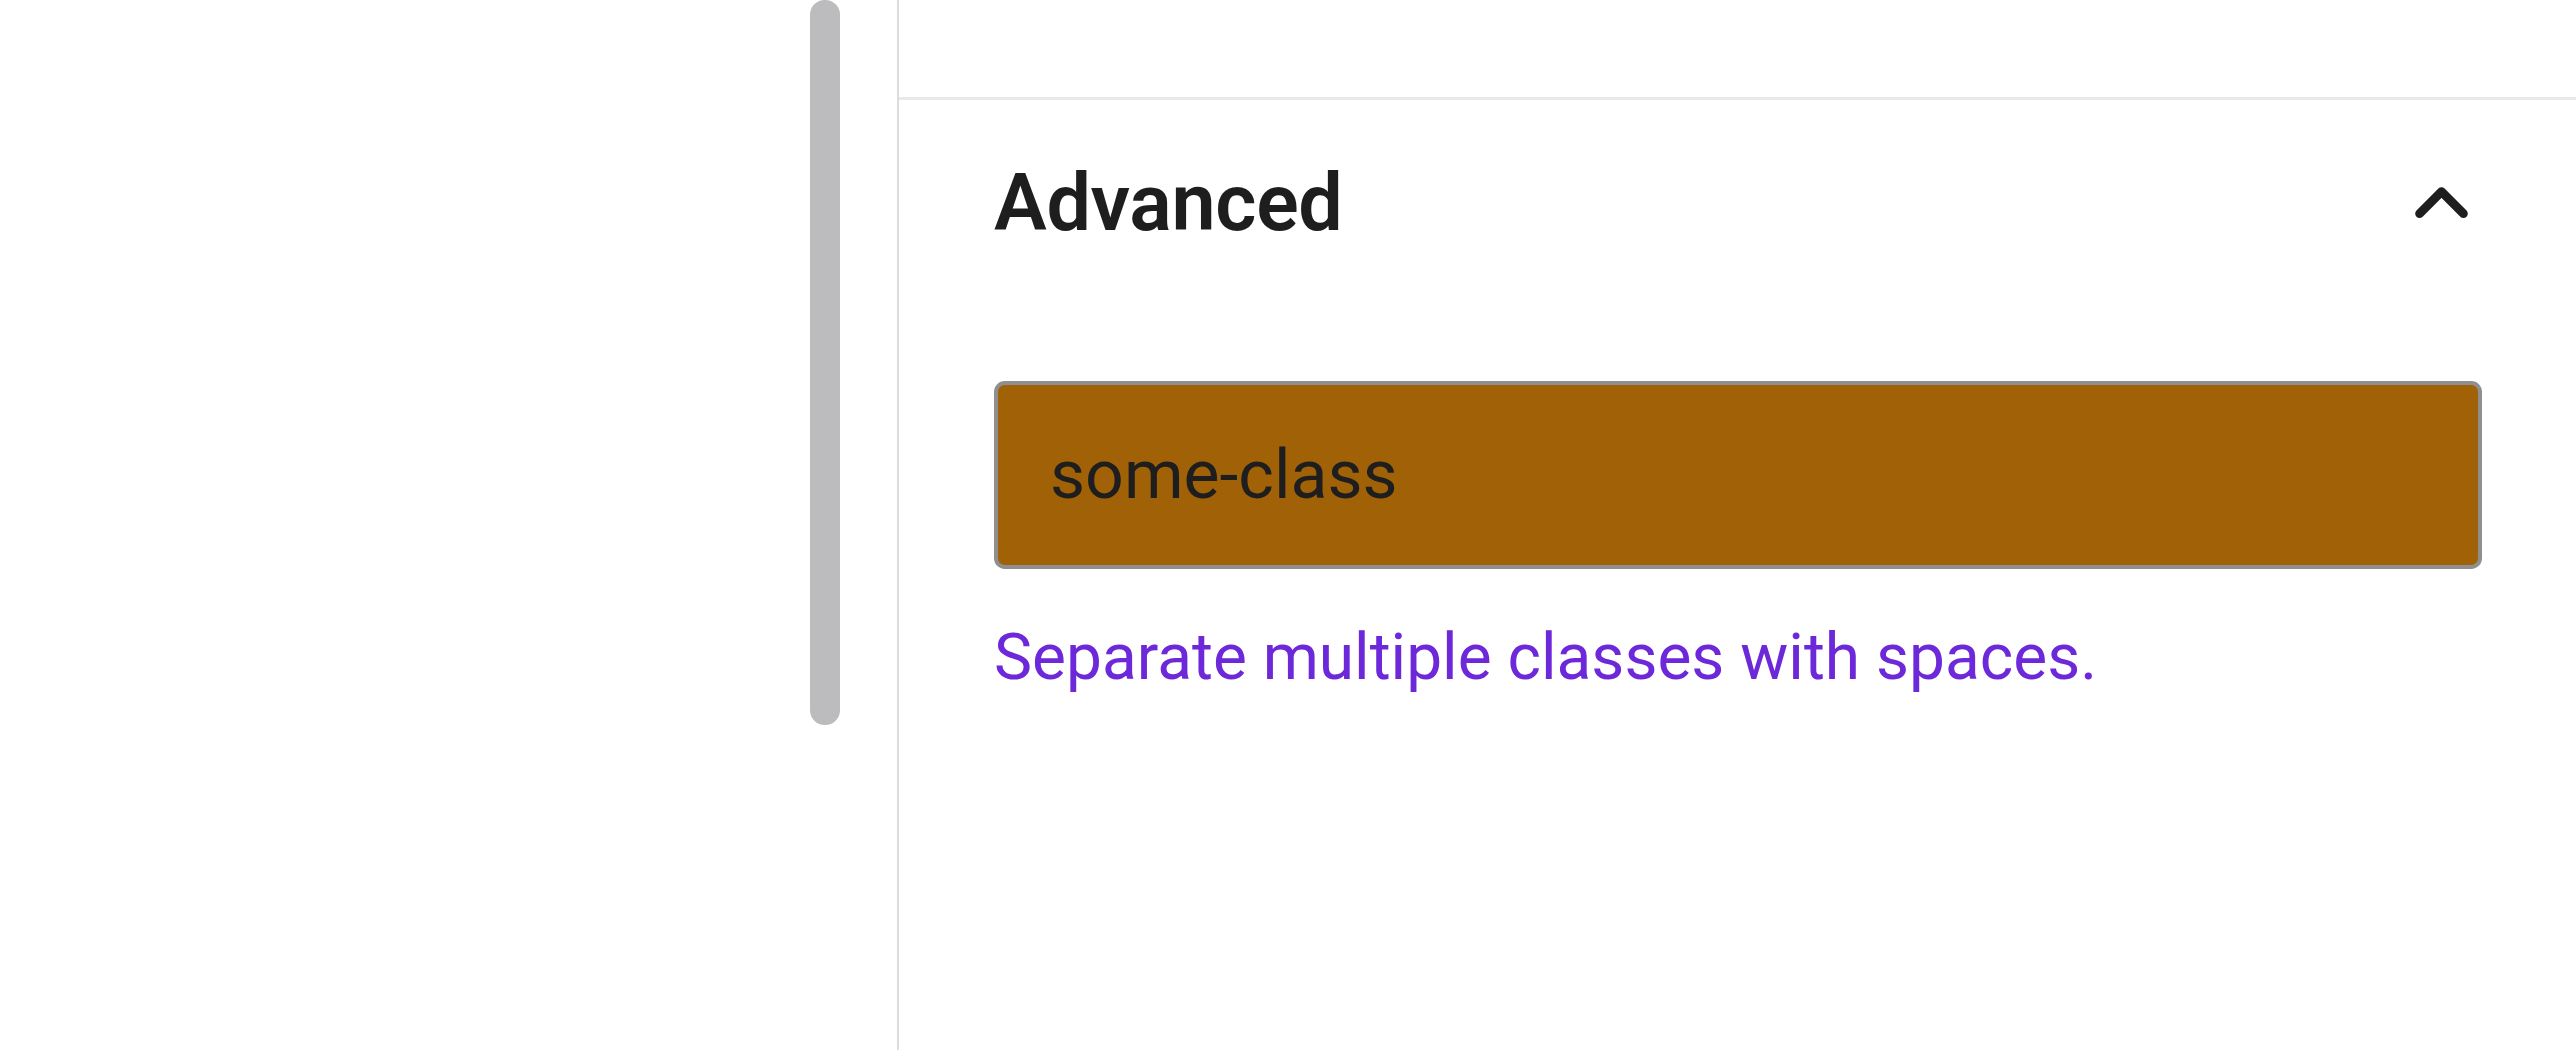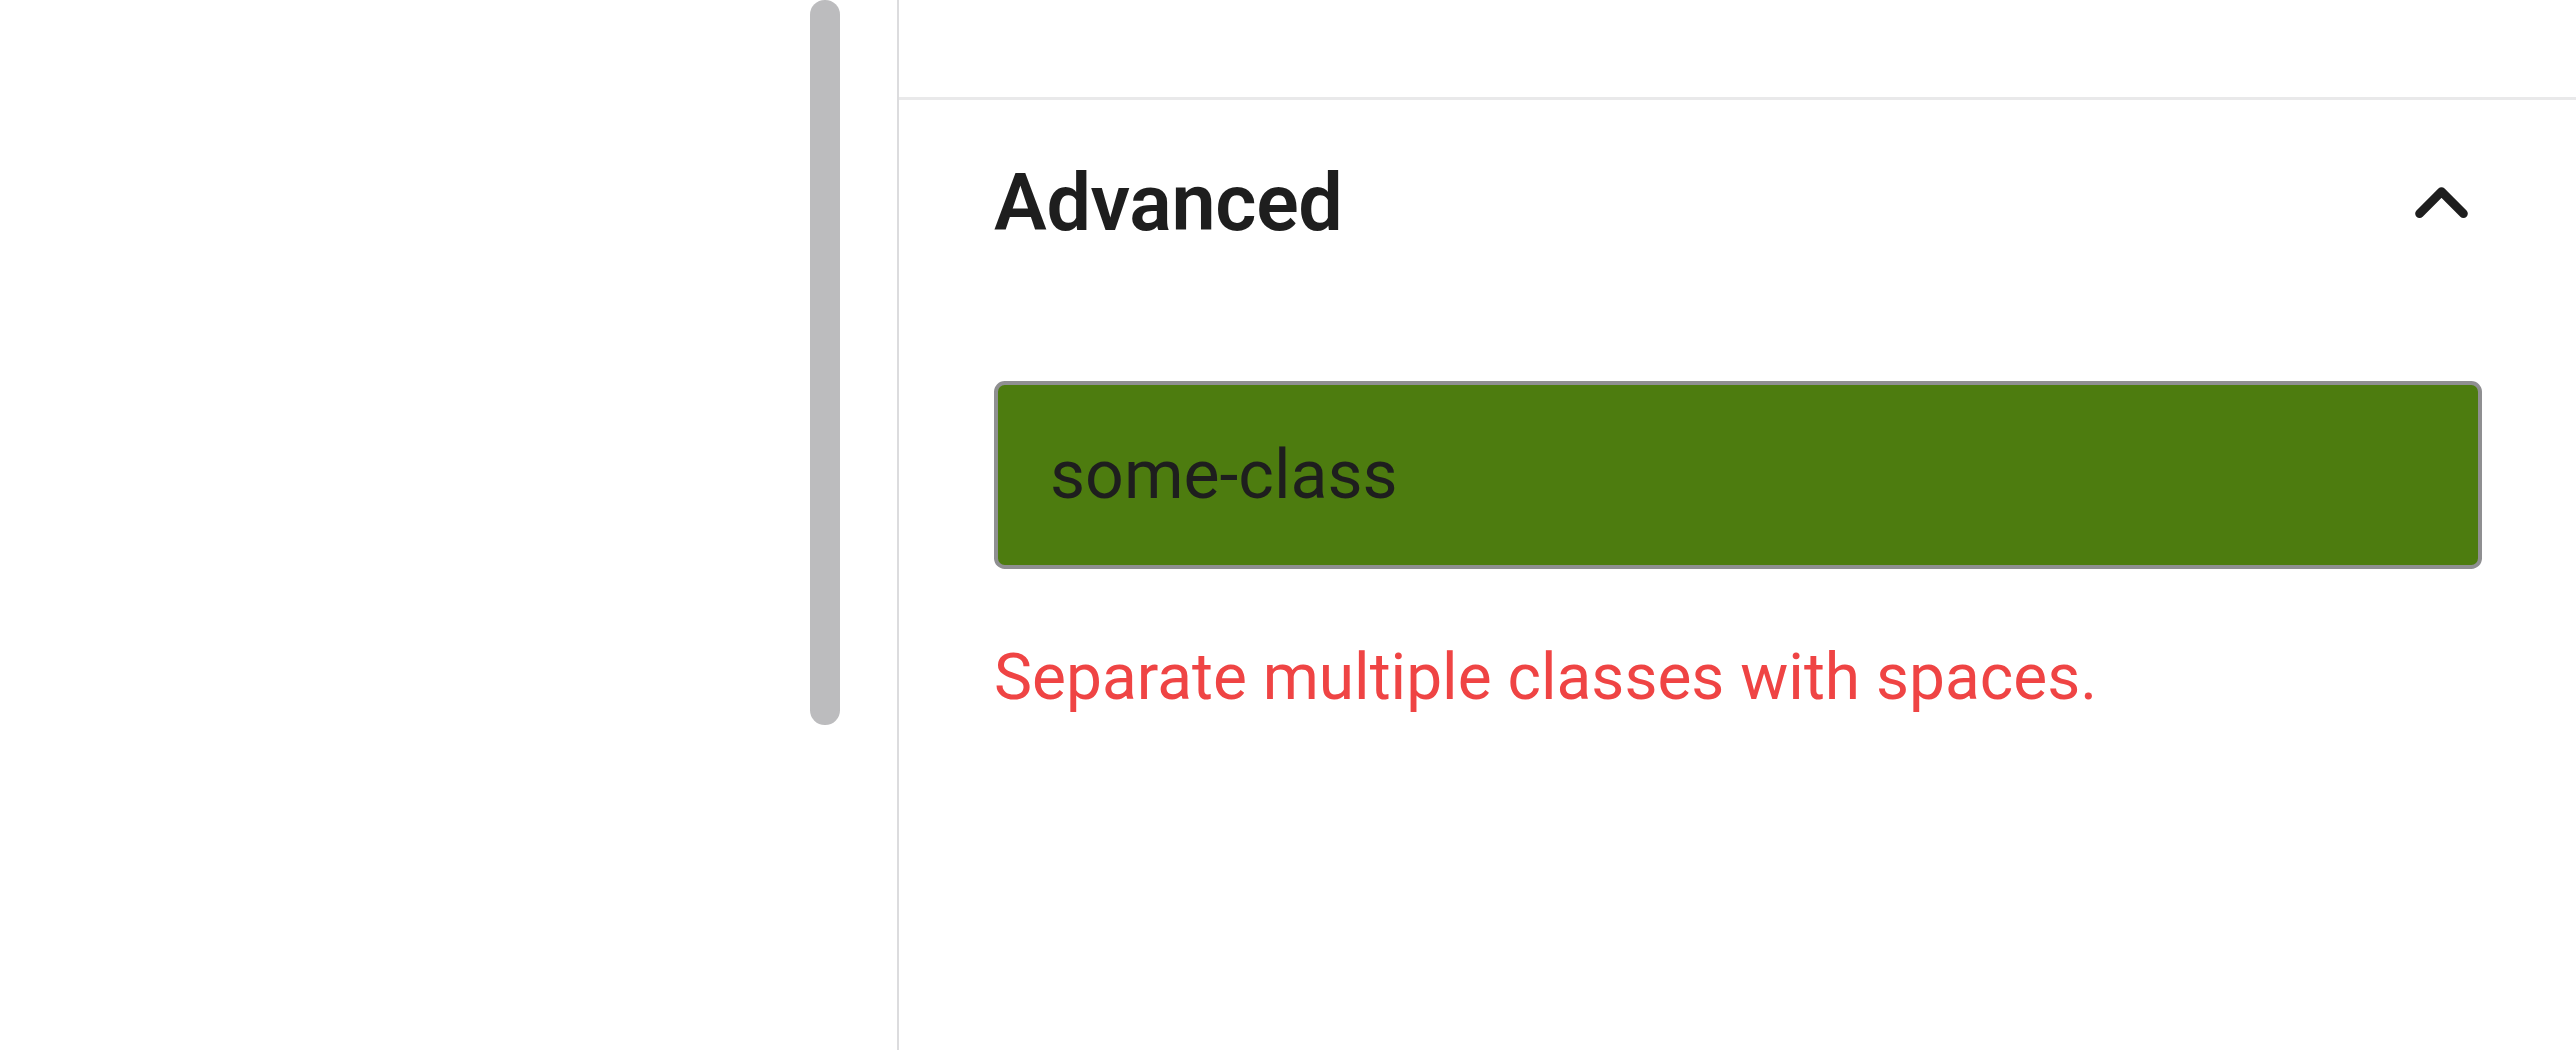--- a/index.html
+++ b/index.html
@@ -90,7 +90,7 @@
       border: 4px solid #8f8f91;
       border-radius: 10.7px;
       outline: none;
-      background: #4d7c0f;
+      background: #a16207;
     }
     .help-text {
       margin-top: 67px;

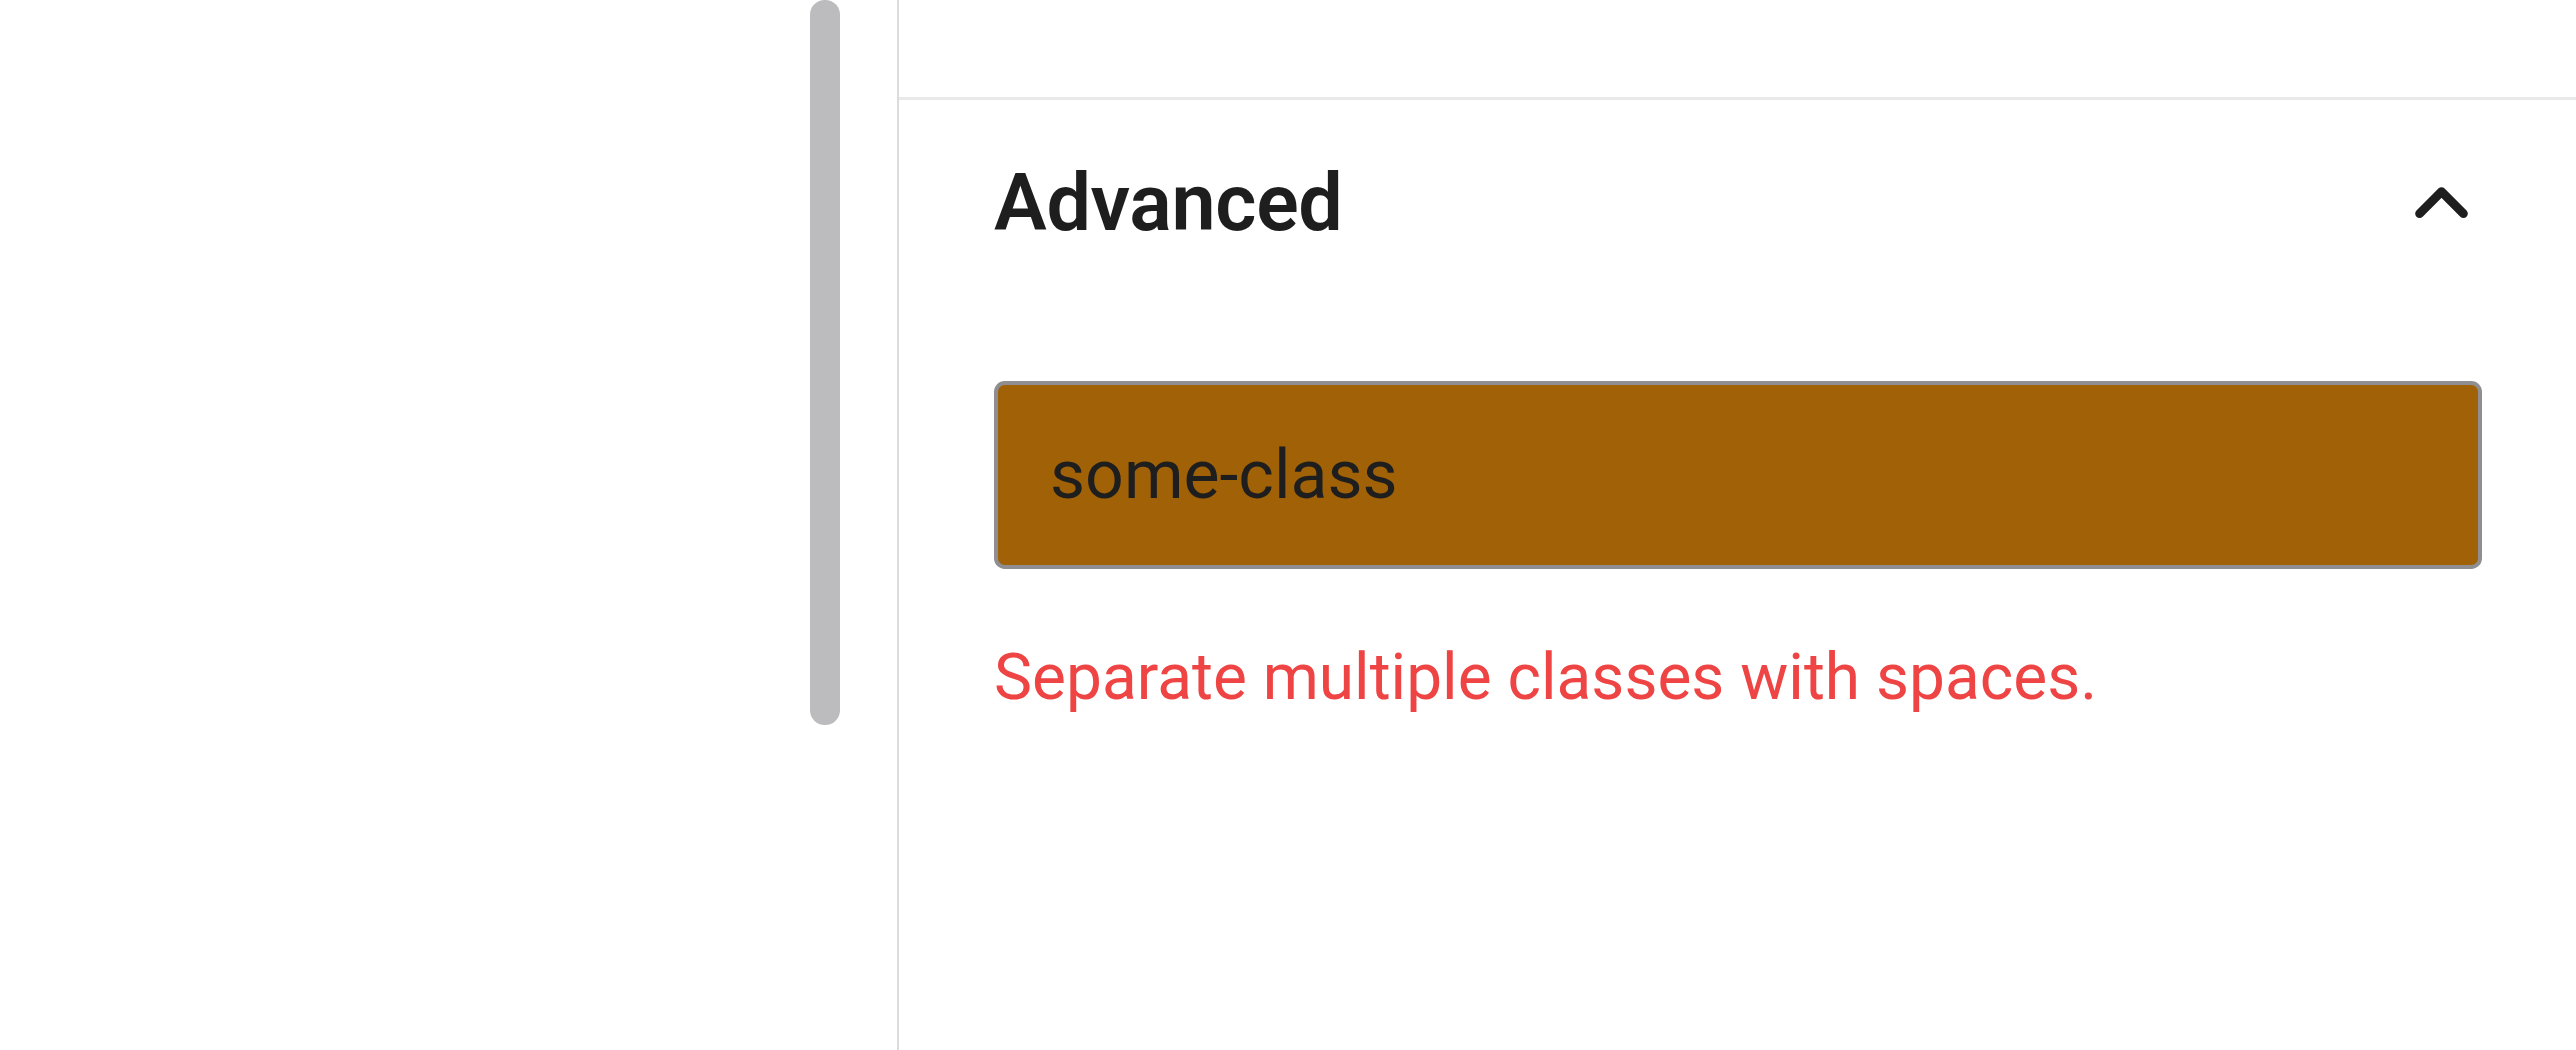--- a/index.html
+++ b/index.html
@@ -93,9 +93,9 @@
       background: #a16207;
     }
     .help-text {
-      margin-top: 67px;
+      margin-top: 47px;
       font-size: 64px;
-      color: #ef4444;
+      color: #6d28d9;
       line-height: 1.3;
     }
   </style>

